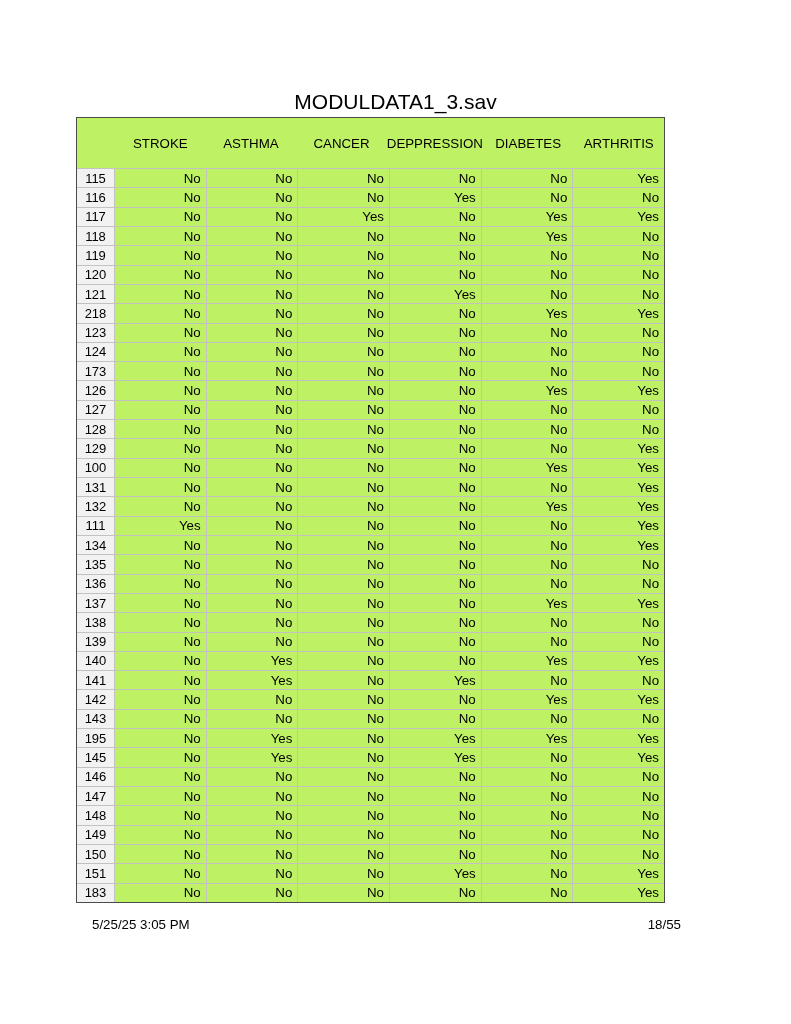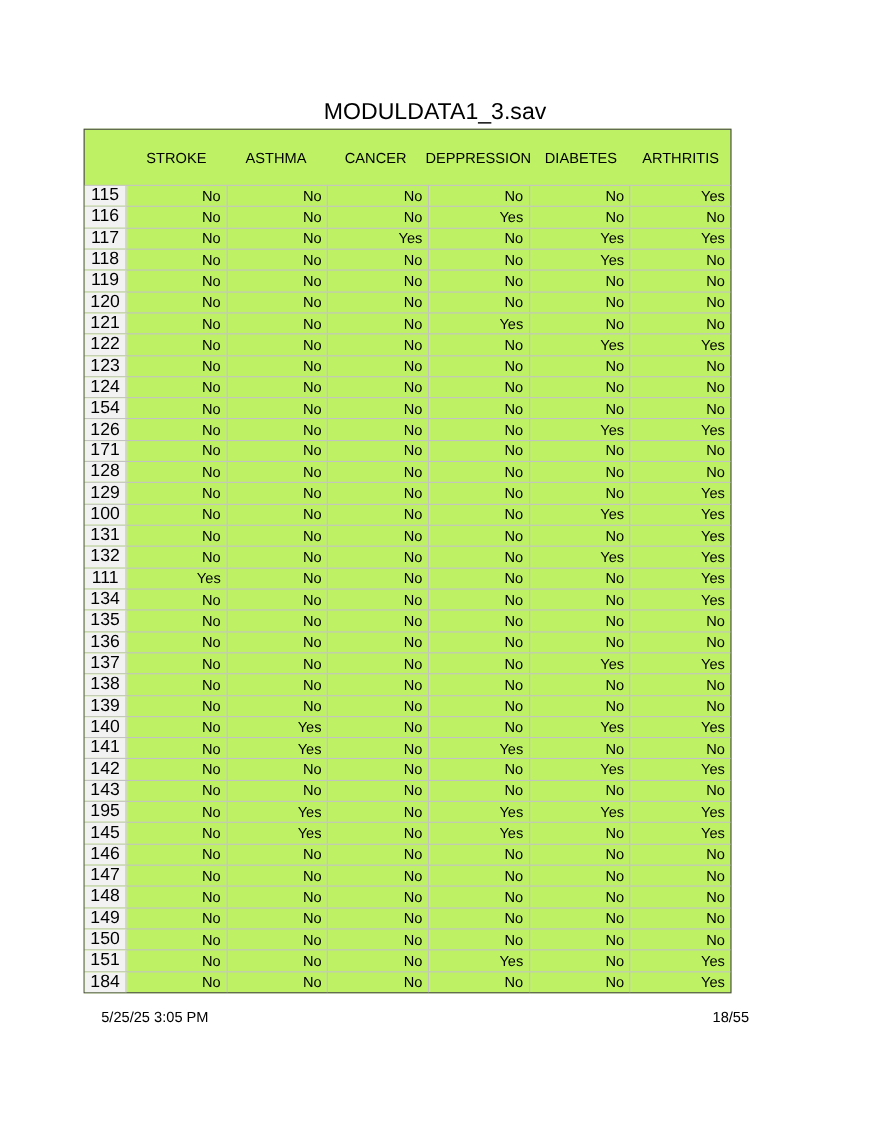--- a/index.html
+++ b/index.html
@@ -71,7 +71,7 @@
     display: flex;
     align-items: center;
     justify-content: center;
-    font-size: 16px;
+    font-size: 13px;
   }
   .dcell {
     flex: 1;

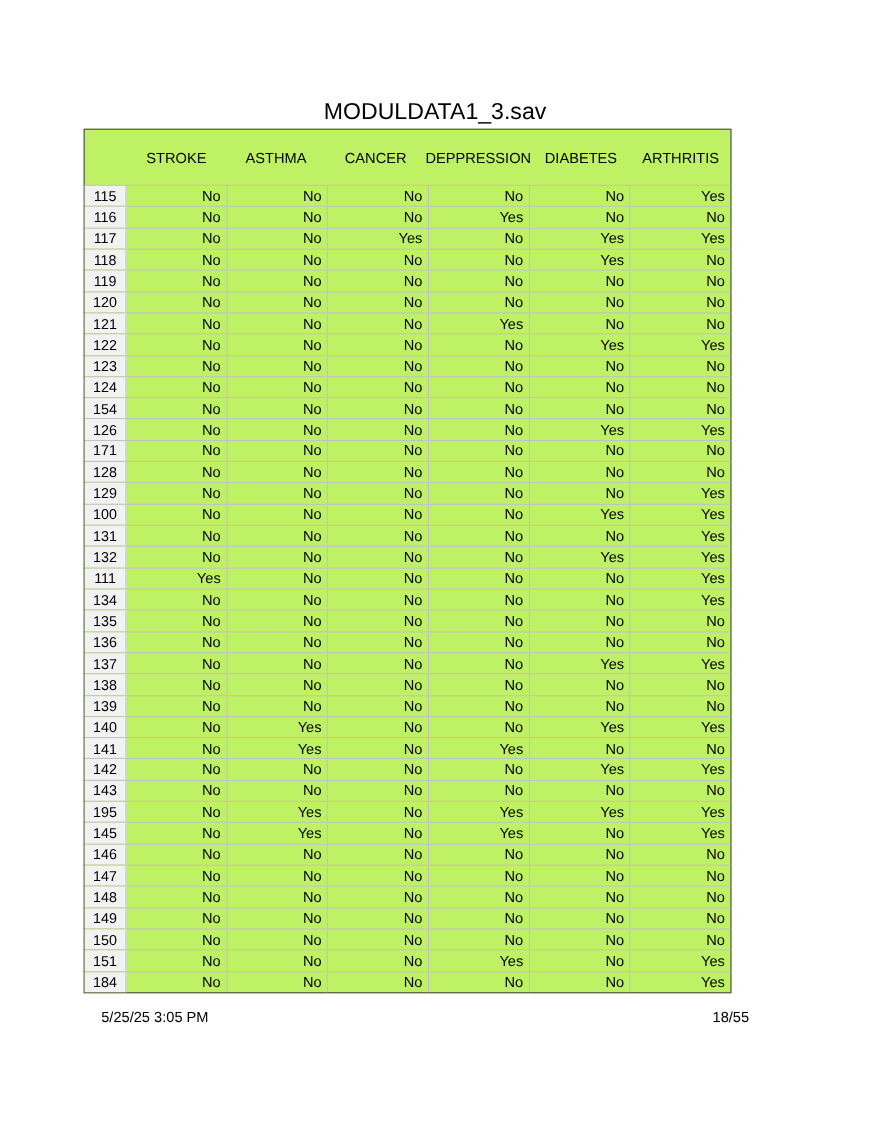--- a/index.html
+++ b/index.html
@@ -178,7 +178,7 @@
         <div class="dcell">No</div>
       </div>
       <div class="trow">
-        <div class="rownum-cell">122</div>
+        <div class="rownum-cell">218</div>
         <div class="dcell">No</div>
         <div class="dcell">No</div>
         <div class="dcell">No</div>

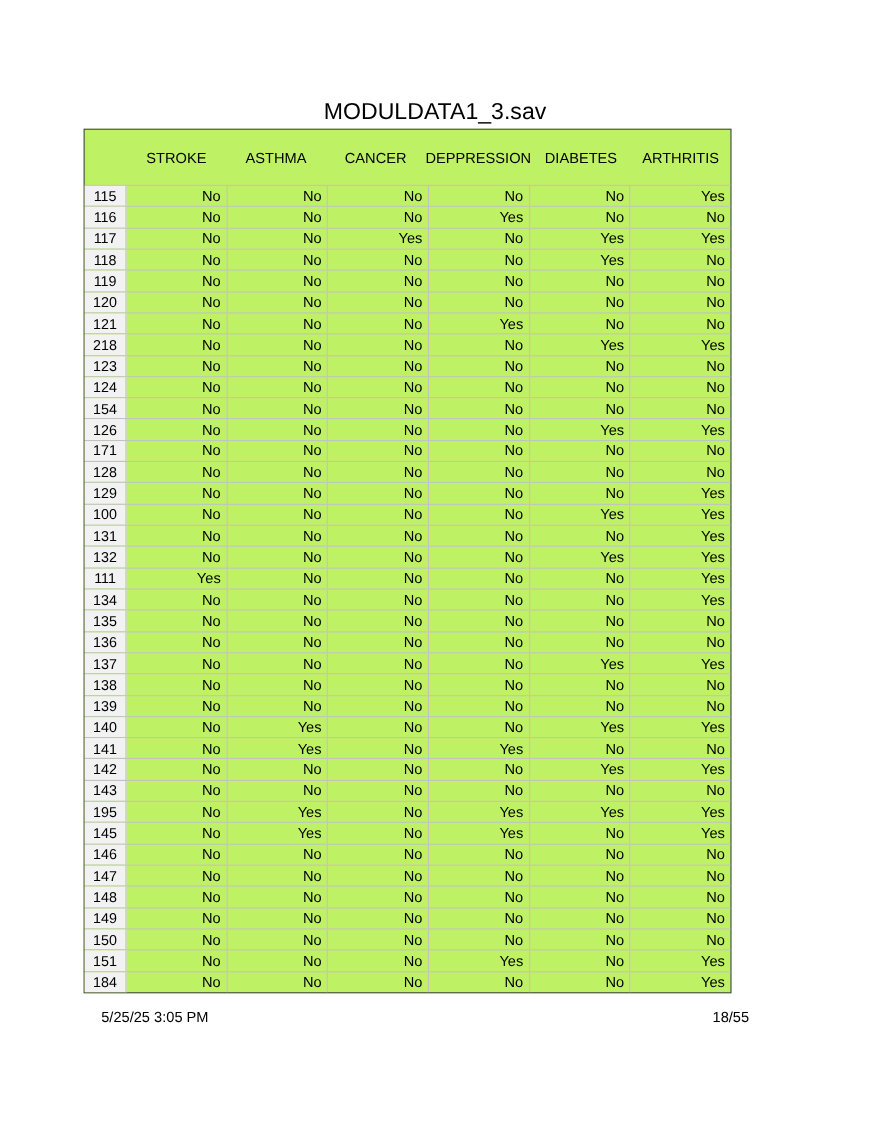--- a/index.html
+++ b/index.html
@@ -205,7 +205,7 @@
         <div class="dcell">No</div>
       </div>
       <div class="trow">
-        <div class="rownum-cell">154</div>
+        <div class="rownum-cell">173</div>
         <div class="dcell">No</div>
         <div class="dcell">No</div>
         <div class="dcell">No</div>

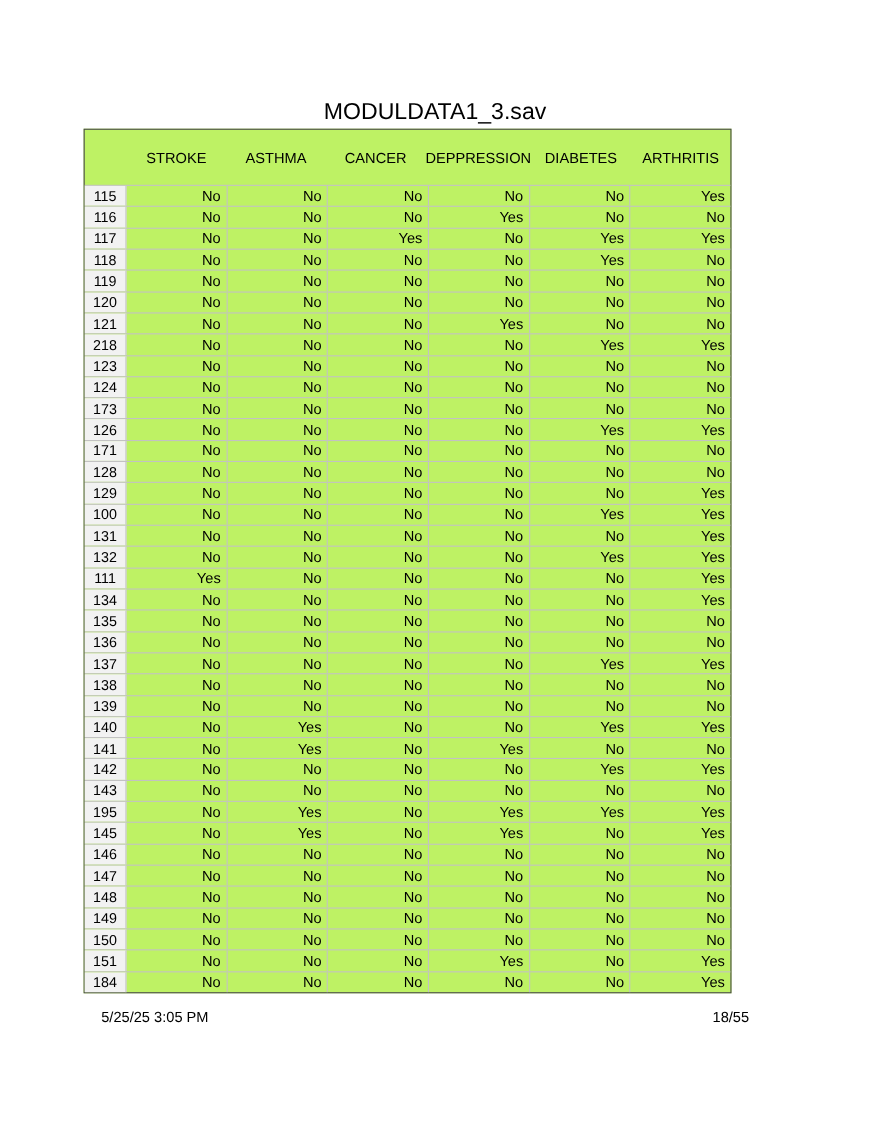--- a/index.html
+++ b/index.html
@@ -223,7 +223,7 @@
         <div class="dcell">Yes</div>
       </div>
       <div class="trow">
-        <div class="rownum-cell">171</div>
+        <div class="rownum-cell">127</div>
         <div class="dcell">No</div>
         <div class="dcell">No</div>
         <div class="dcell">No</div>

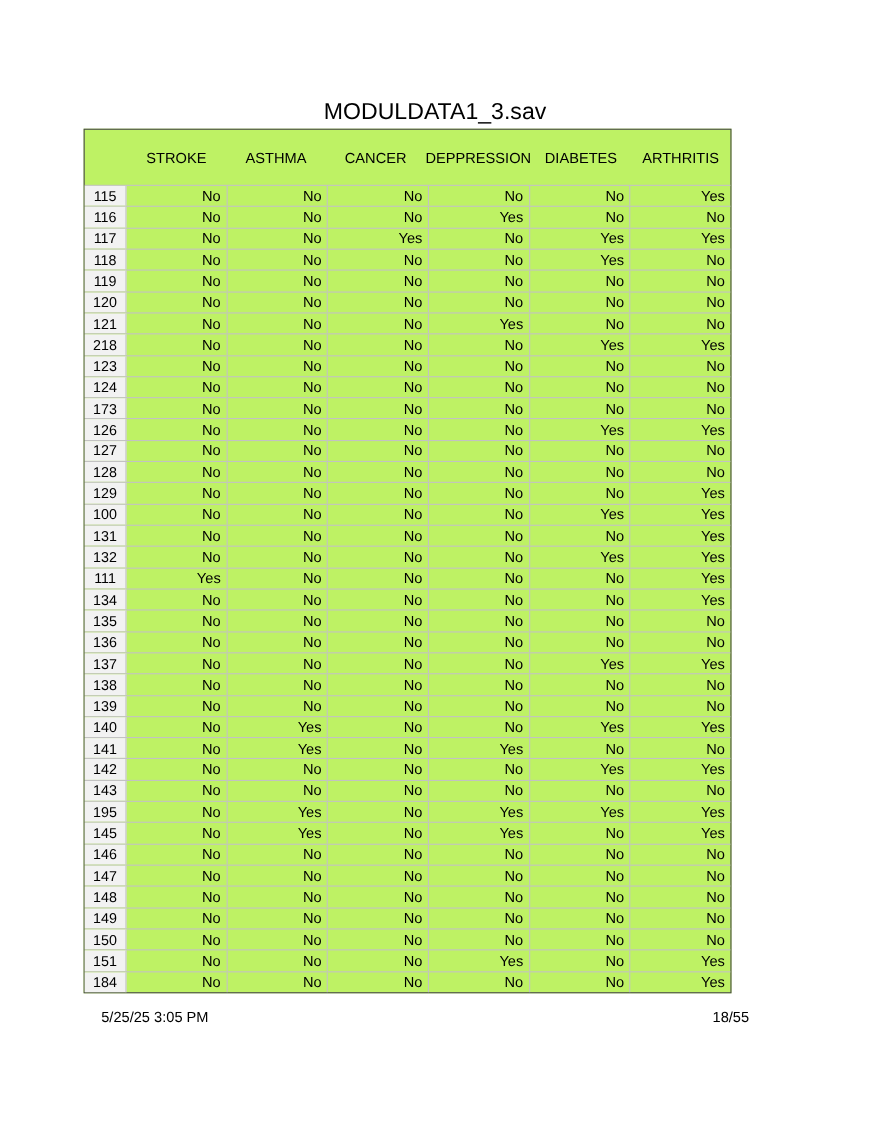--- a/index.html
+++ b/index.html
@@ -448,7 +448,7 @@
         <div class="dcell">Yes</div>
       </div>
       <div class="trow">
-        <div class="rownum-cell">184</div>
+        <div class="rownum-cell">183</div>
         <div class="dcell">No</div>
         <div class="dcell">No</div>
         <div class="dcell">No</div>

